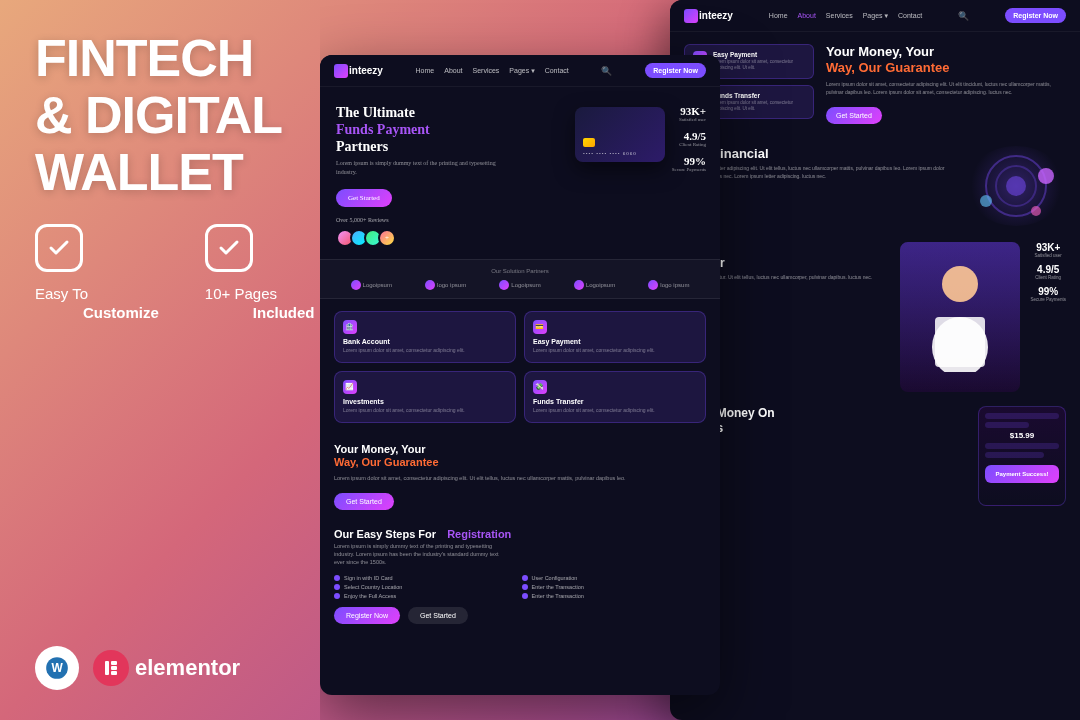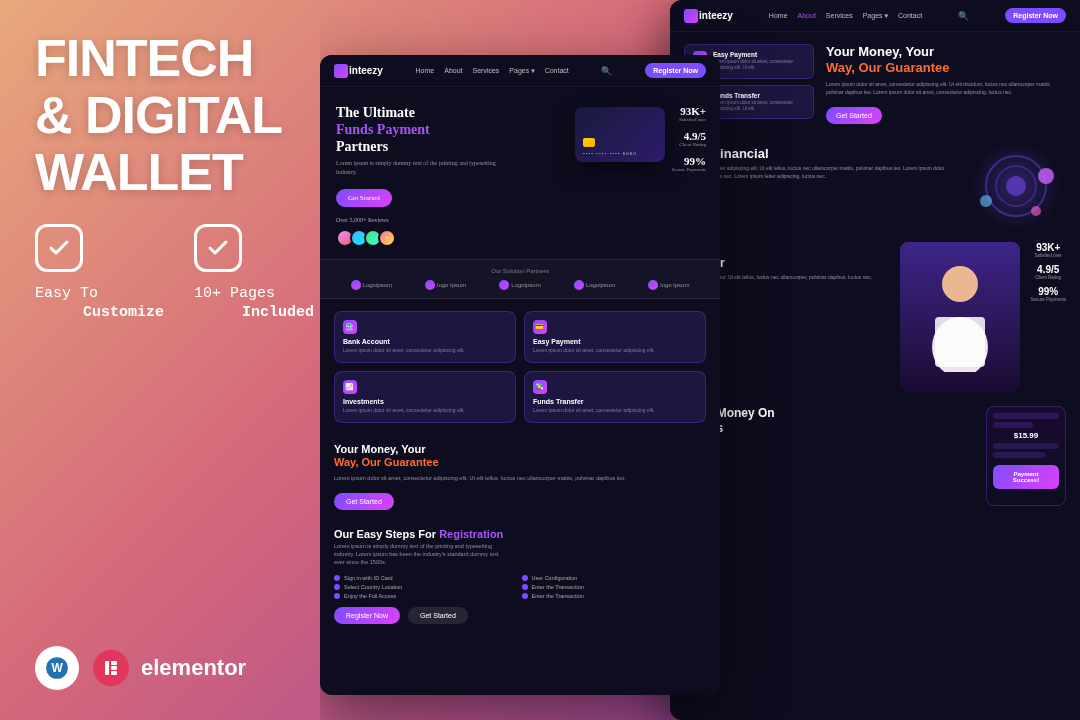--- a/index.html
+++ b/index.html
@@ -77,9 +77,8 @@
 
     .features-row {
       display: flex;
-      gap: 30px;
+      gap: 46px;
       margin-bottom: 28px;
-      font-family: Liberation Mono, monospace;
     }
 
     .feature-item {

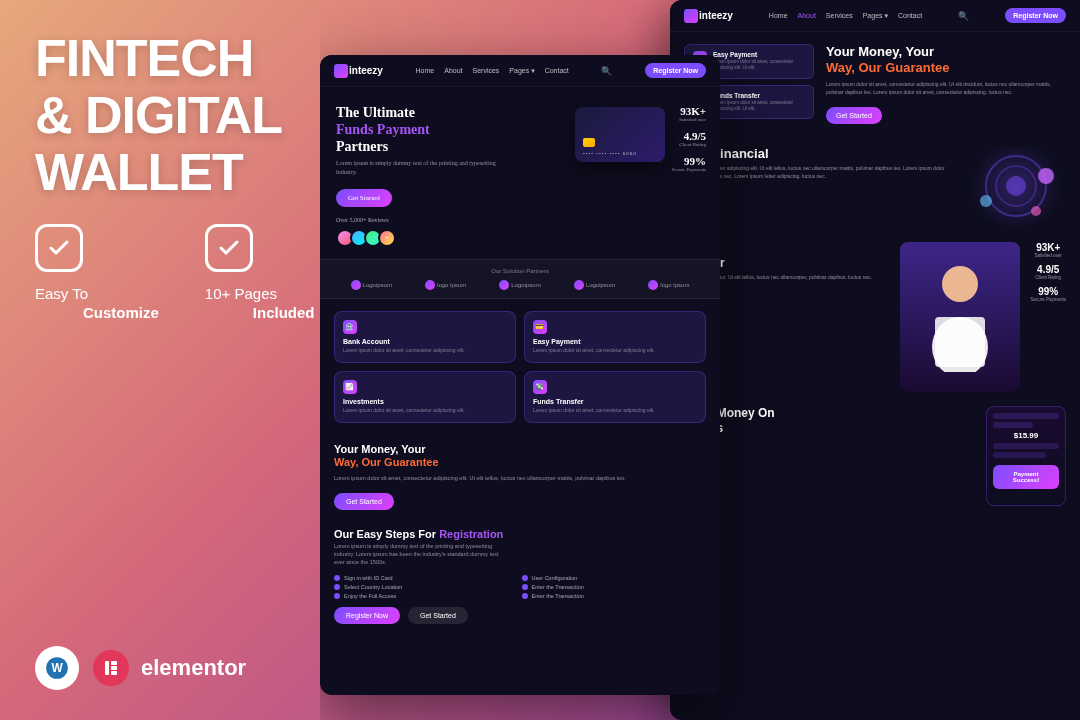--- a/index.html
+++ b/index.html
@@ -716,7 +716,7 @@
     }
 
     .sc-right-phone-mock {
-      width: 80px;
+      width: 88px;
       height: 100px;
       background: linear-gradient(180deg, #1a0a30 0%, #0d0d1f 100%);
       border-radius: 8px;

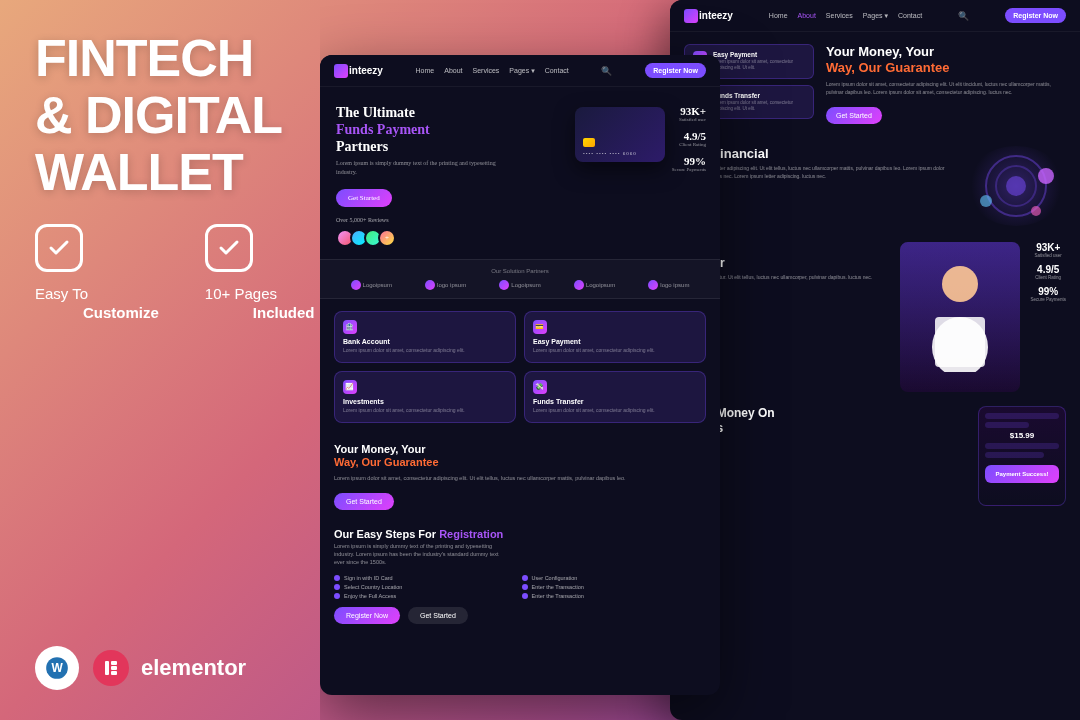--- a/index.html
+++ b/index.html
@@ -464,7 +464,7 @@
       margin-bottom: 2px;
     }
 
-    .sc-steps-title .purple { color: #a855f7; }
+    .sc-steps-title .purple { color: #a855f7; margin-left: 8px; }
 
     .sc-steps-desc {
       font-size: 5.5px;

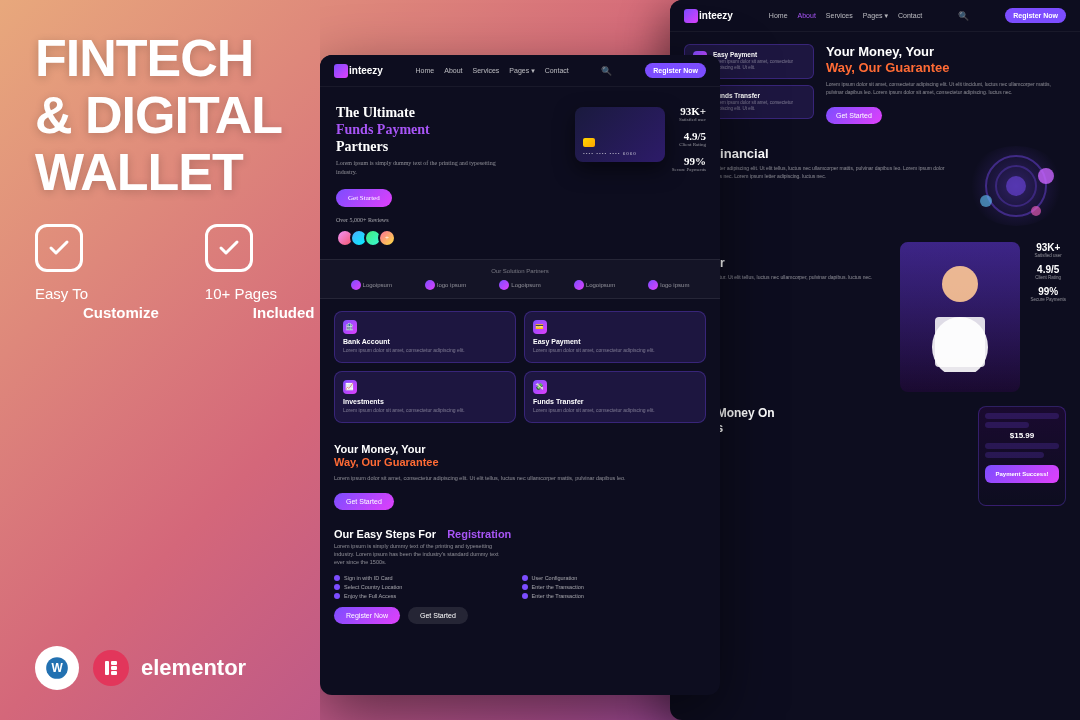--- a/index.html
+++ b/index.html
@@ -131,7 +131,7 @@
     .elementor-logo {
       display: flex;
       align-items: center;
-      gap: 12px;
+      gap: 6px;
       color: white;
       font-size: 22px;
       font-weight: 700;

